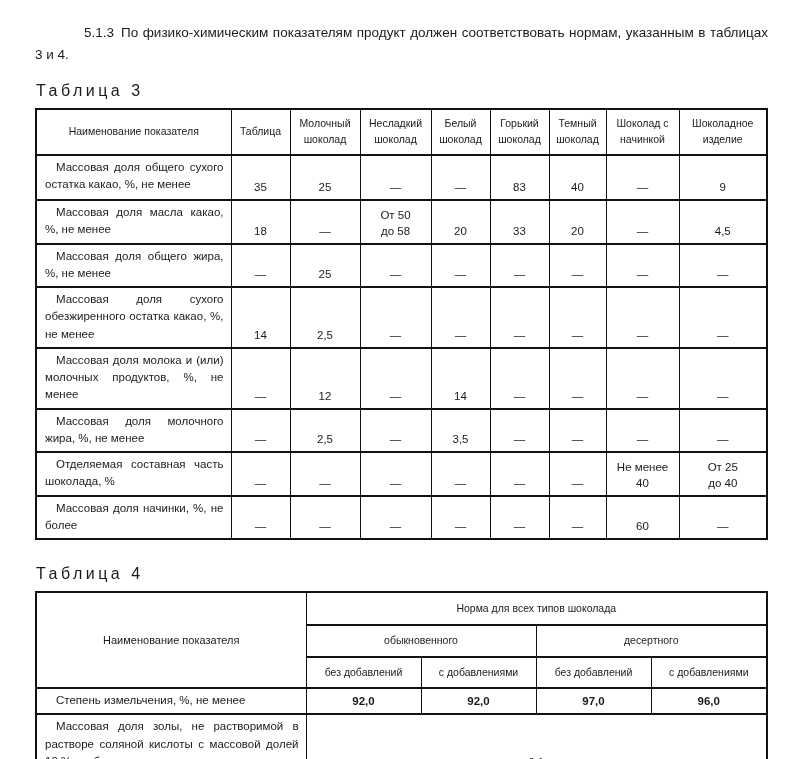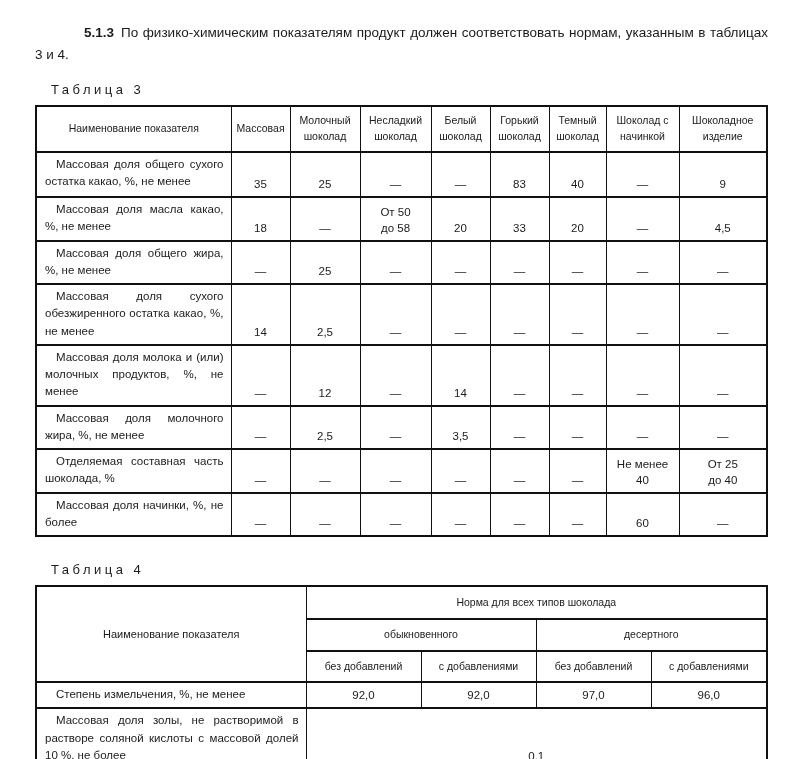--- a/index.html
+++ b/index.html
@@ -19,7 +19,7 @@
     text-align: justify;
     text-indent: 49px;
   }
-  .clause { margin-right: 7px; font-weight: bold; }
+  .clause { margin-right: 7px; }
 
   
   .tcap {

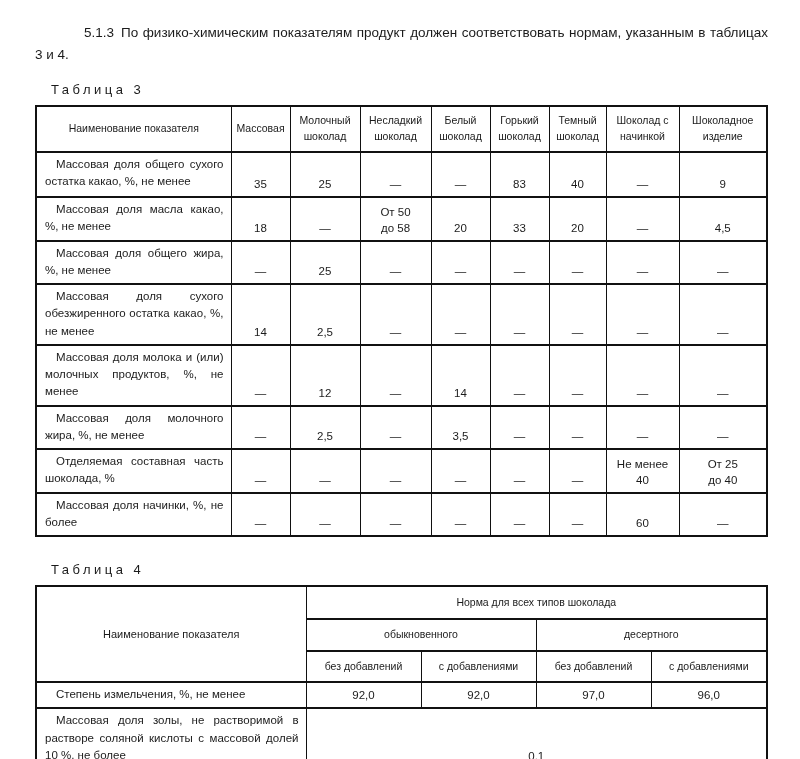--- a/index.html
+++ b/index.html
@@ -23,9 +23,9 @@
 
   
   .tcap {
-    font-size: 13px;
+    font-size: 16px;
     letter-spacing: 3.5px;
-    margin: 17px 0 8px 16px;
+    margin: 17px 0 8px 1px;
   }
   .cap4 { margin-top: 25px; }
 

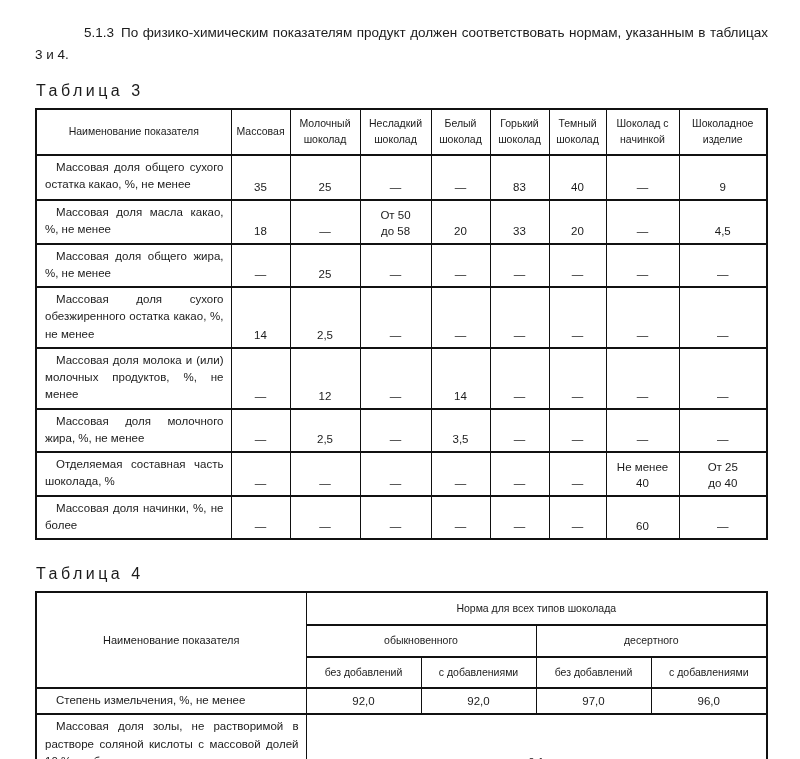--- a/index.html
+++ b/index.html
@@ -109,7 +109,7 @@
     <thead>
       <tr>
         <th>Наименование показателя</th>
-        <th>Массовая</th>
+        <th>Таблица</th>
         <th>Молочный шоколад</th>
         <th>Несладкий шоколад</th>
         <th>Белый шоколад</th>

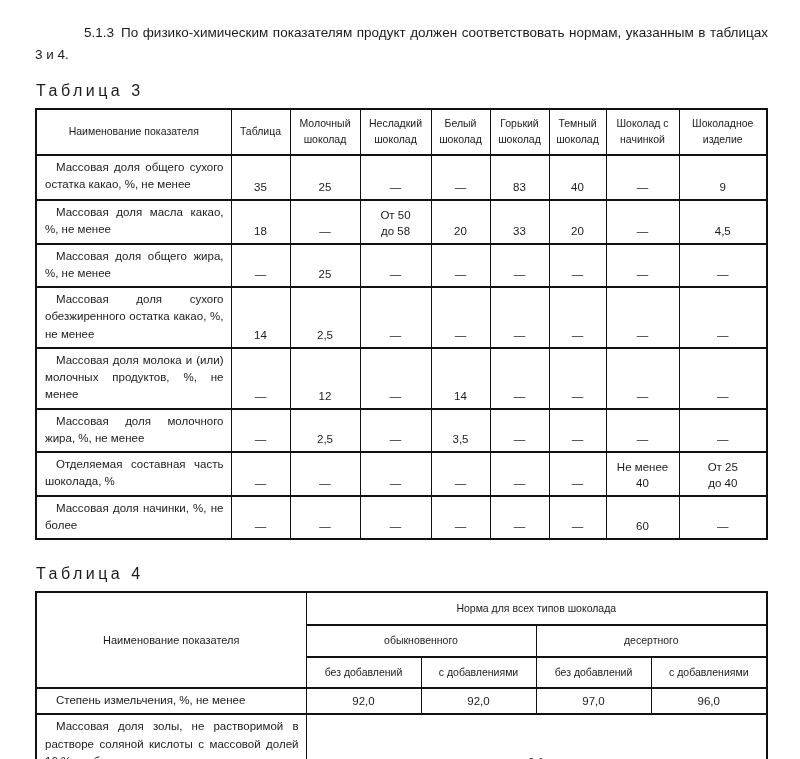--- a/index.html
+++ b/index.html
@@ -83,7 +83,7 @@
   .t4 tbody tr:nth-child(2) { height: 48px; }
   .t4 .namehdr { font-size: 11px; }
   .t4 td.lbl { vertical-align: top; }
-  .t4 td.valm { vertical-align: middle; padding-bottom: 2px; }
+  .t4 td.valm { vertical-align: middle; padding-bottom: 2px; font-weight: bold; }
 </style>
 </head>
 <body>

